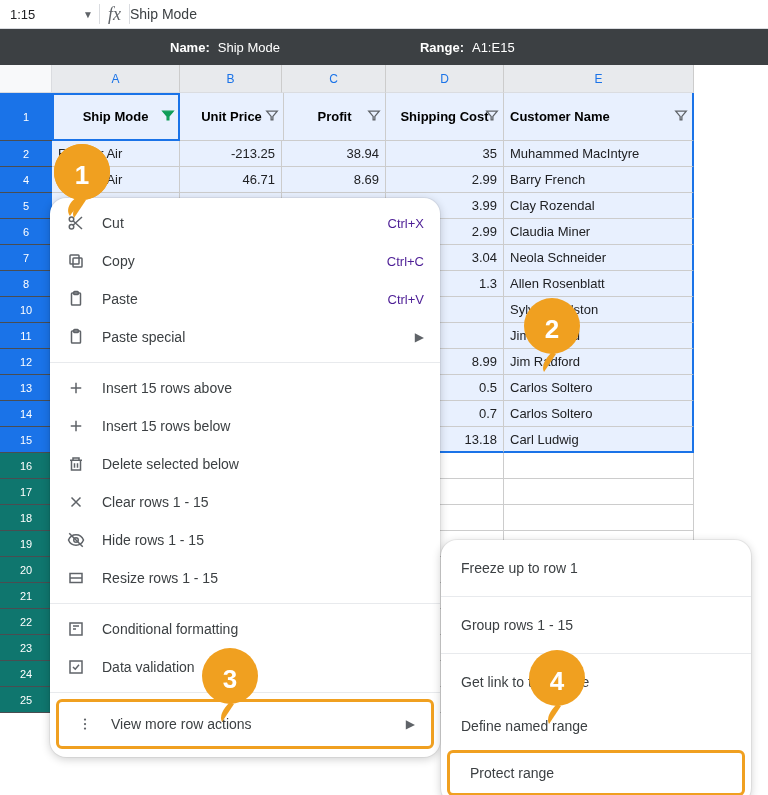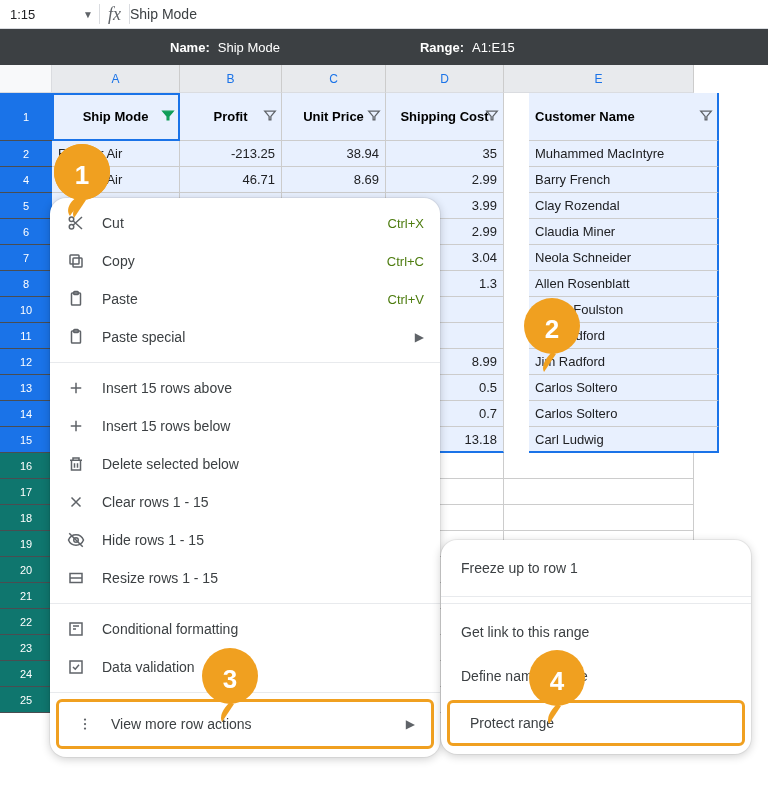--- a/index.html
+++ b/index.html
@@ -121,14 +121,14 @@
               <path d="M2 3 L14 3 L9 9 L9 13 L7 13 L7 9 Z" stroke-width="1.5"></path>
             </svg></span>
       </div>
-      <div class="cell cB centered">
-        <span>Profit</span>
+      <div class="cell cC centered">
+        <span>Unit Price</span>
         <span class="filter-sub-icon"><svg class="tri tri-grey" viewBox="0 0 16 16">
               <path d="M2 3 L14 3 L9 9 L9 13 L7 13 L7 9 Z" stroke-width="1.5"></path>
             </svg></span>
       </div>
-      <div class="cell cC centered">
-        <span>Unit Price</span>
+      <div class="cell cB centered">
+        <span>Profit</span>
         <span class="filter-sub-icon"><svg class="tri tri-grey" viewBox="0 0 16 16">
               <path d="M2 3 L14 3 L9 9 L9 13 L7 13 L7 9 Z" stroke-width="1.5"></path>
             </svg></span>

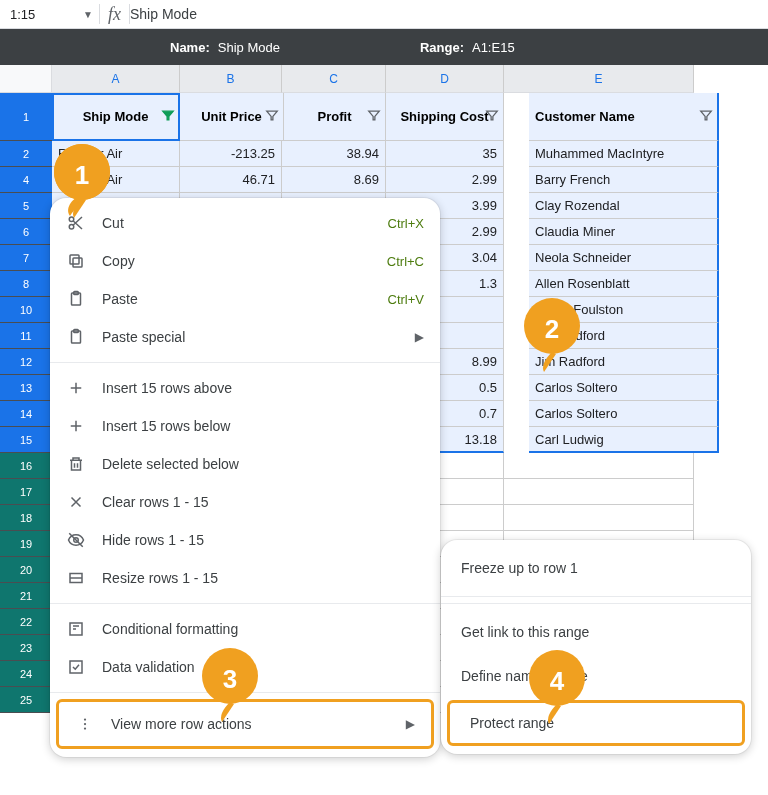--- a/index.html
+++ b/index.html
@@ -41,7 +41,7 @@
   .cell.num { justify-content: flex-end; }
   .cell.selected-outline { outline: 2px solid #1a73e8; outline-offset: -2px; }
 
-  .sel-border-right { border-right: 2px solid #1a73e8 !important; margin-left: 25px; }
+  .sel-border-right { border-right: 2px solid #1a73e8 !important; }
   .sel-border-bottom { border-bottom: 2px solid #1a73e8 !important; }
 
   

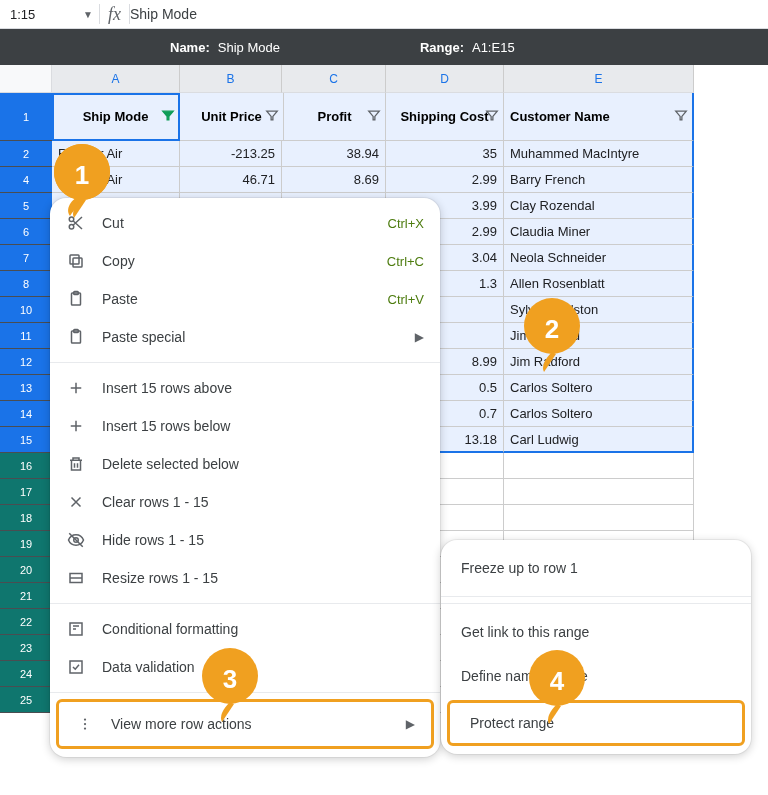--- a/index.html
+++ b/index.html
@@ -55,7 +55,7 @@
   .cm-item { display: flex; align-items: center; height: 38px; padding: 0 16px; gap: 16px; cursor: default; }
   .cm-item .icon { width: 20px; display: flex; align-items: center; justify-content: center; color: #5f6368; }
   .cm-item .label { flex: 1; }
-  .cm-item .shortcut { color: #4d7c0f; font-size: 13px; }
+  .cm-item .shortcut { color: #4c1d95; font-size: 13px; }
   .cm-item .sub-arrow { color: #5f6368; font-size: 12px; }
   .cm-sep { height: 1px; background: #e8eaed; margin: 6px 0; }
   .cm-highlight-box { border: 3px solid #f0a020; border-radius: 6px; margin: 2px 6px; }

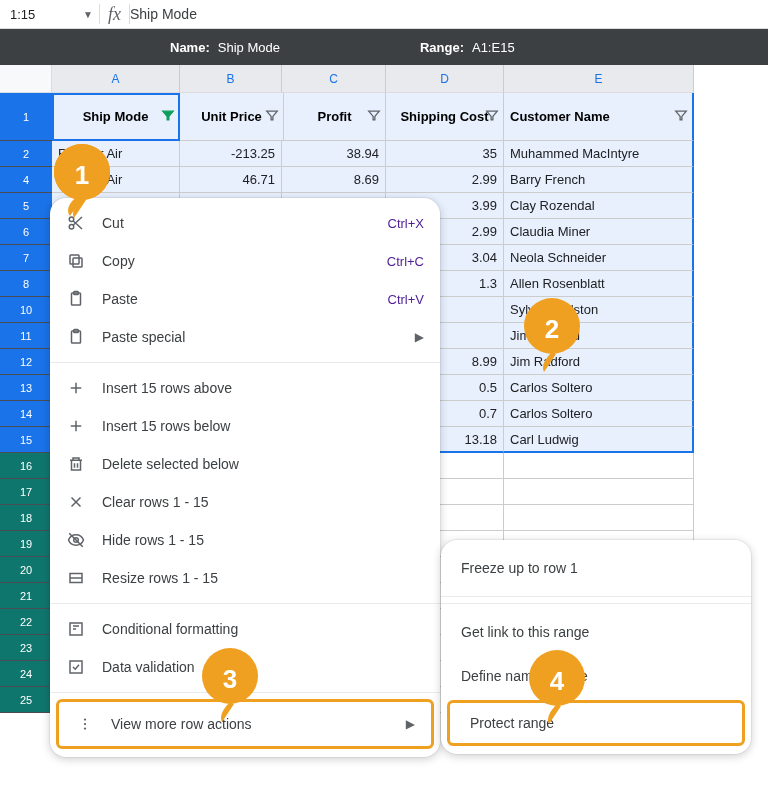--- a/index.html
+++ b/index.html
@@ -464,6 +464,9 @@
       <span>Freeze up to row 1</span>
     </div>
   <div class="cm-sep"></div>
+  <div class="m2-item">
+      <span>Group rows 1 - 15</span>
+    </div>
   <div class="cm-sep"></div>
   <div class="m2-item">
       <span>Get link to this range</span>

